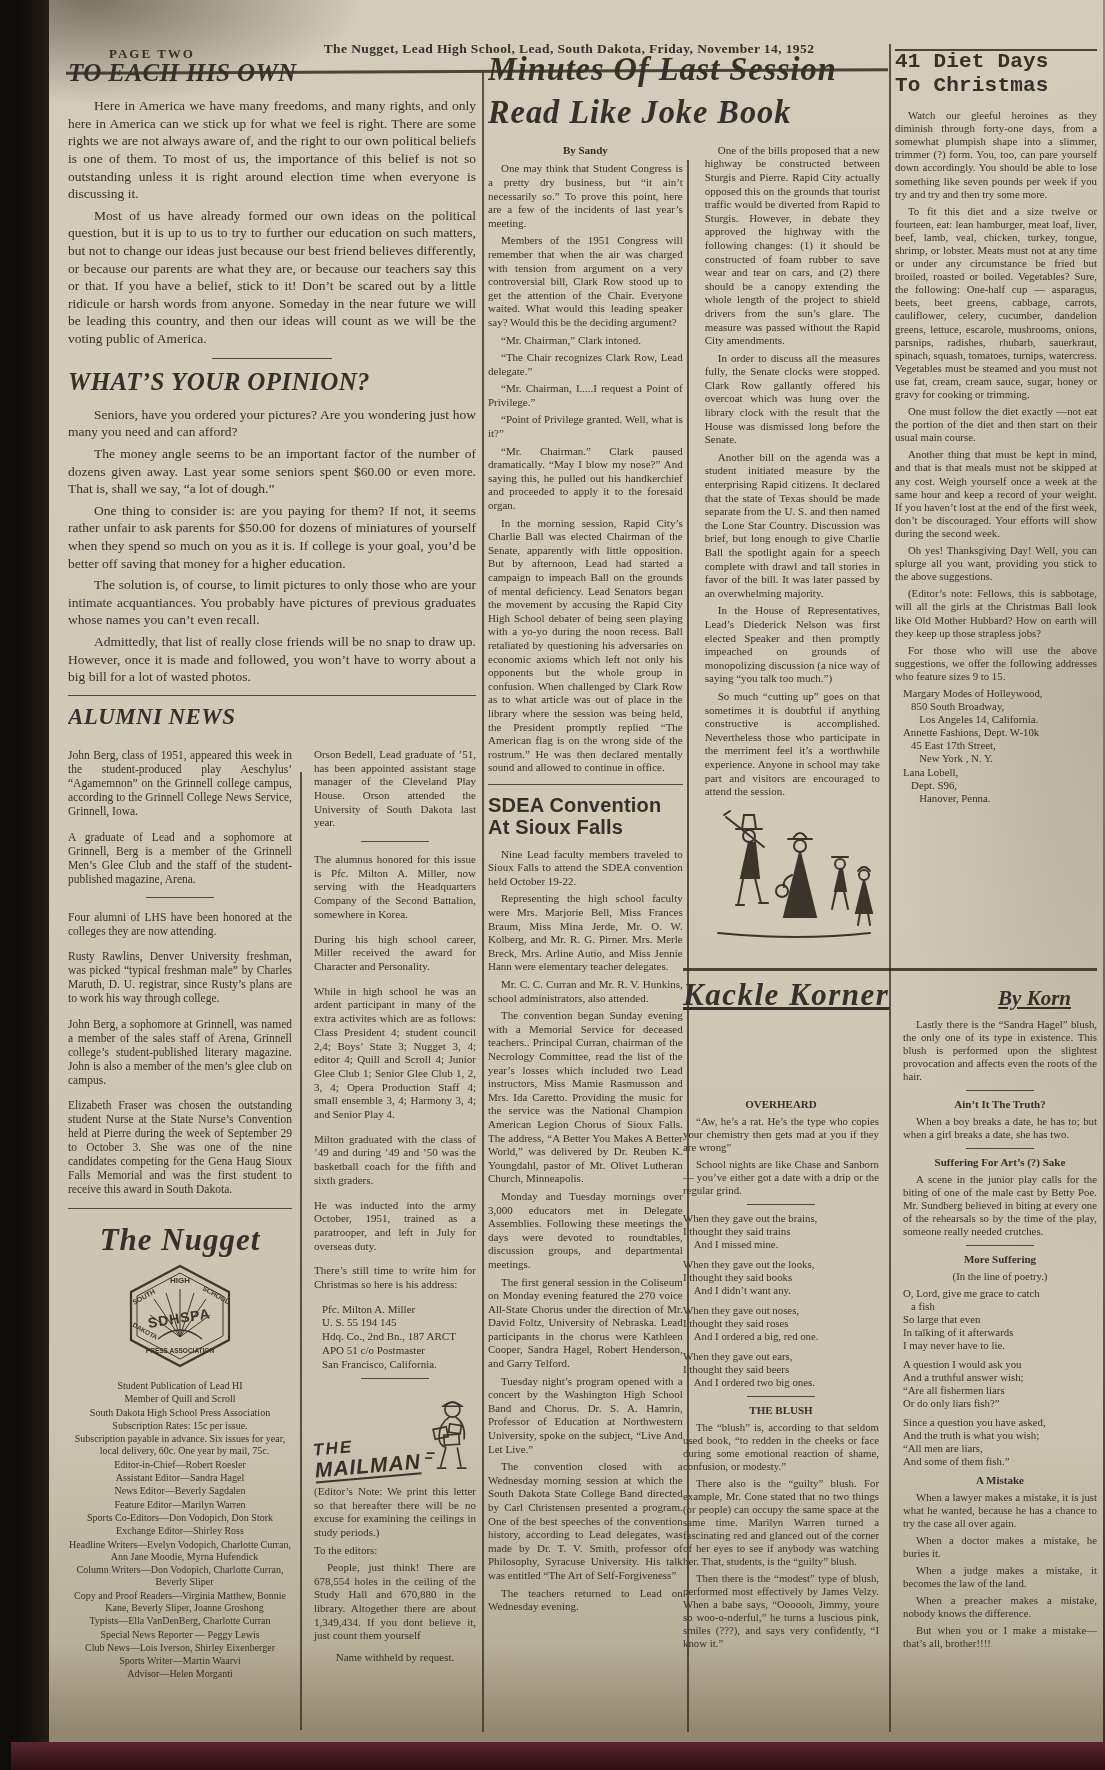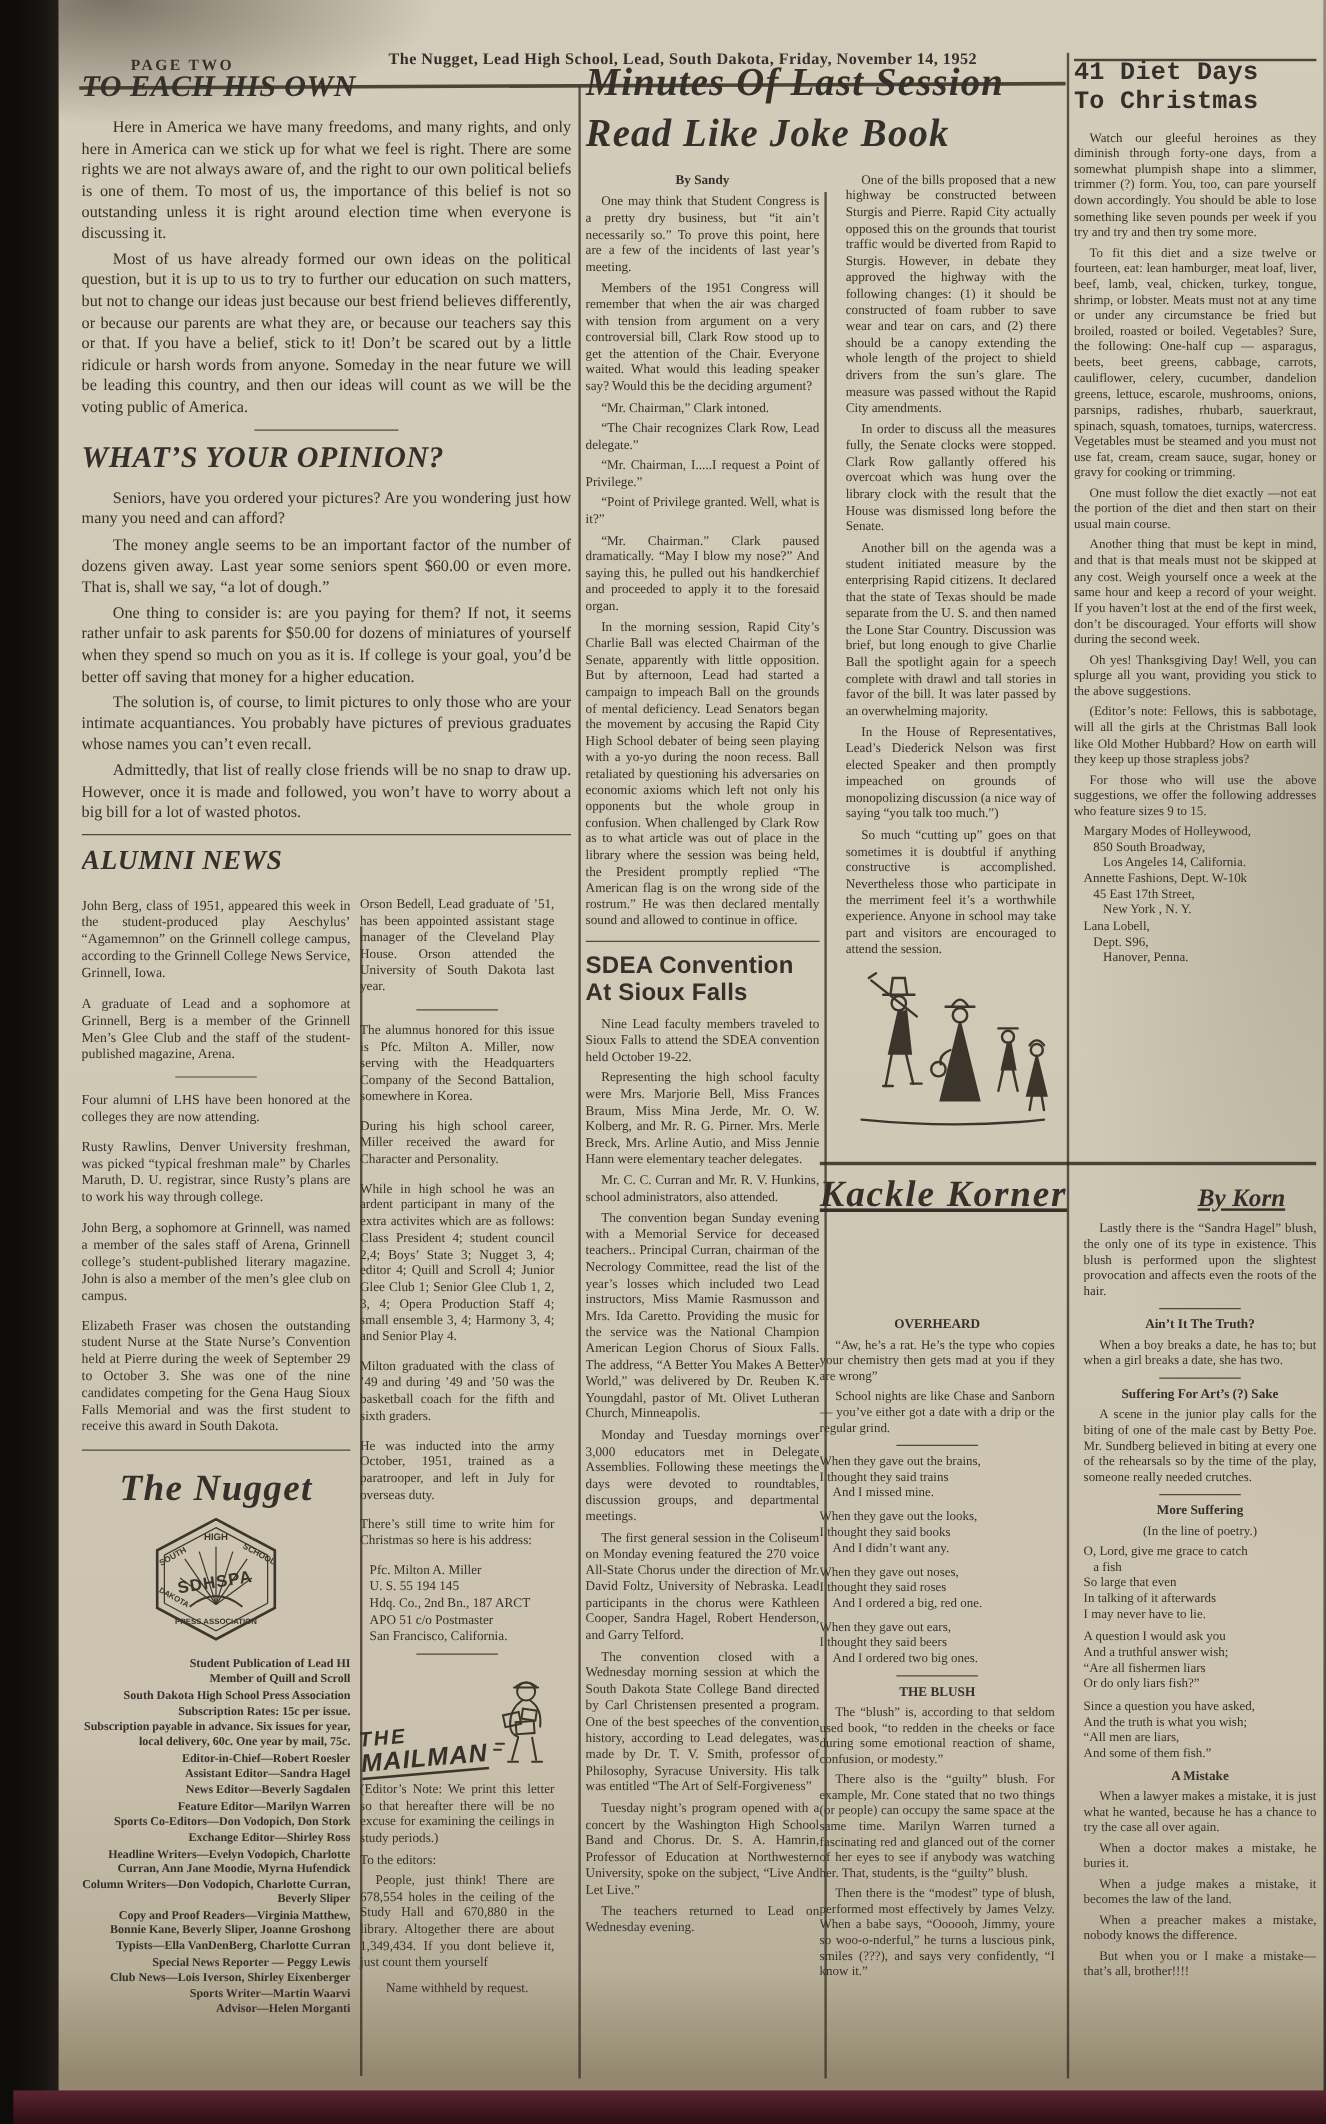--- a/index.html
+++ b/index.html
@@ -50,7 +50,7 @@
 
   .alumni-cols{display:flex;align-items:flex-start;}
   .alumni-l{width:224px;padding-right:8px;font-size:11.5px;line-height:14px;}
-  .alumni-r{width:162px;font-size:11px;line-height:13.7px;}
+  .alumni-r{width:162px;padding-left:14px;font-size:11px;line-height:13.7px;}
 
   .masthead{margin-top:14px;}
   .h-nugget{font:italic 700 31px/1.1 "Liberation Serif",serif;text-align:center;letter-spacing:1px;margin:2px 0 6px;}

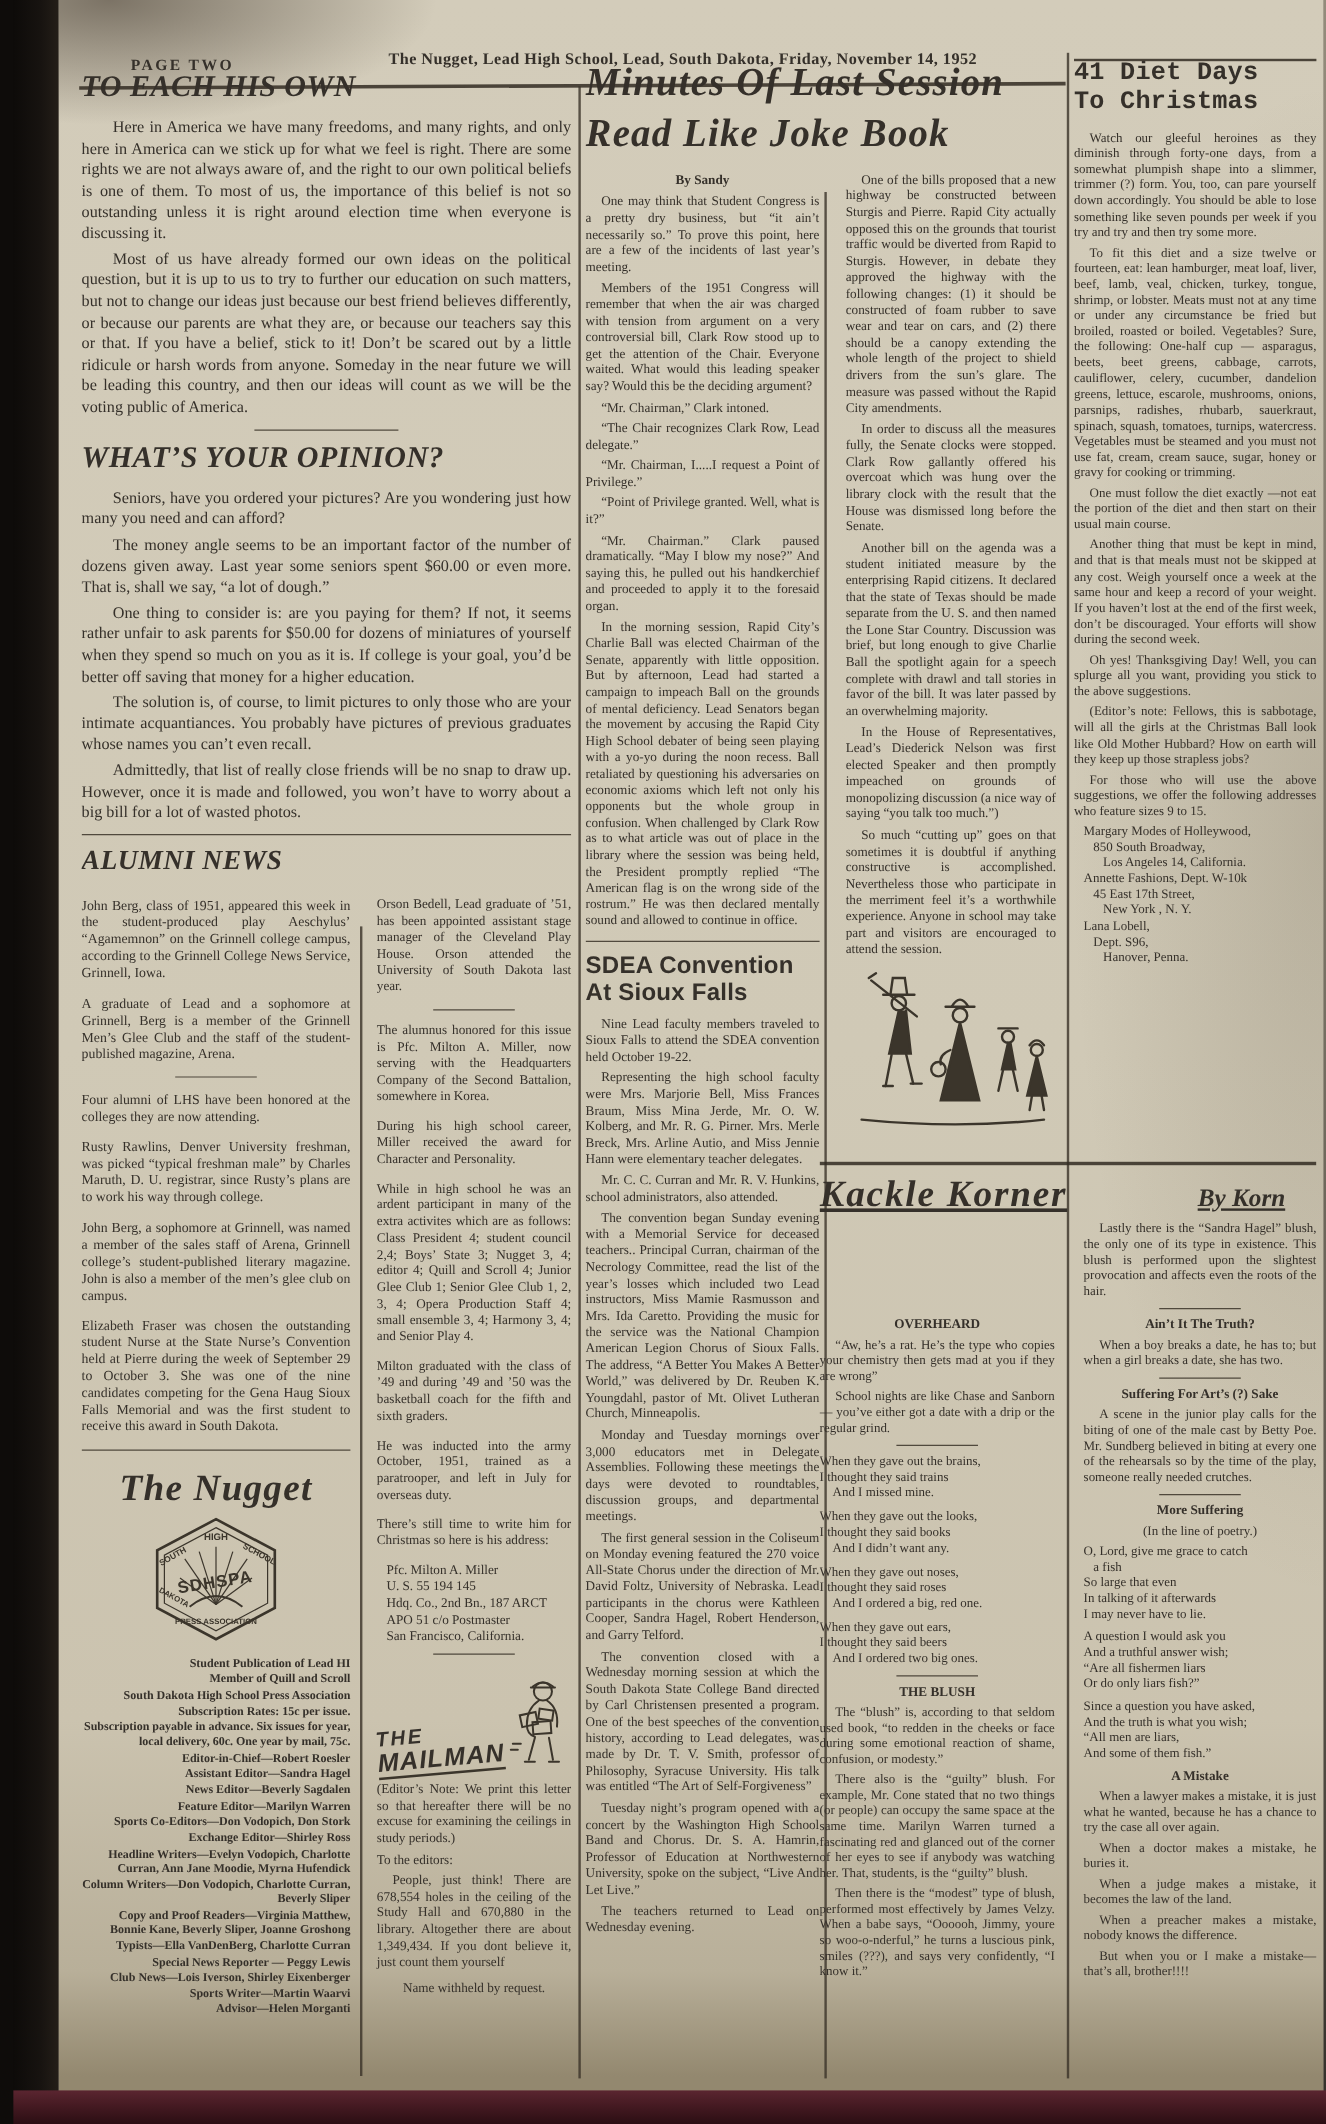--- a/index.html
+++ b/index.html
@@ -55,7 +55,7 @@
   .masthead{margin-top:14px;}
   .h-nugget{font:italic 700 31px/1.1 "Liberation Serif",serif;text-align:center;letter-spacing:1px;margin:2px 0 6px;}
   .logo-wrap{text-align:center;margin:4px 0 8px;}
-  .staff{font-size:10px;line-height:12.3px;font-weight:700;text-align:right;}
+  .staff{font-size:10px;line-height:12.3px;font-weight:400;text-align:center;}
   .staff .staffline{margin:0 0 1px;text-indent:-9px;padding-left:9px;}
 
   .lines{white-space:pre-wrap;margin:4px 0 6px;}

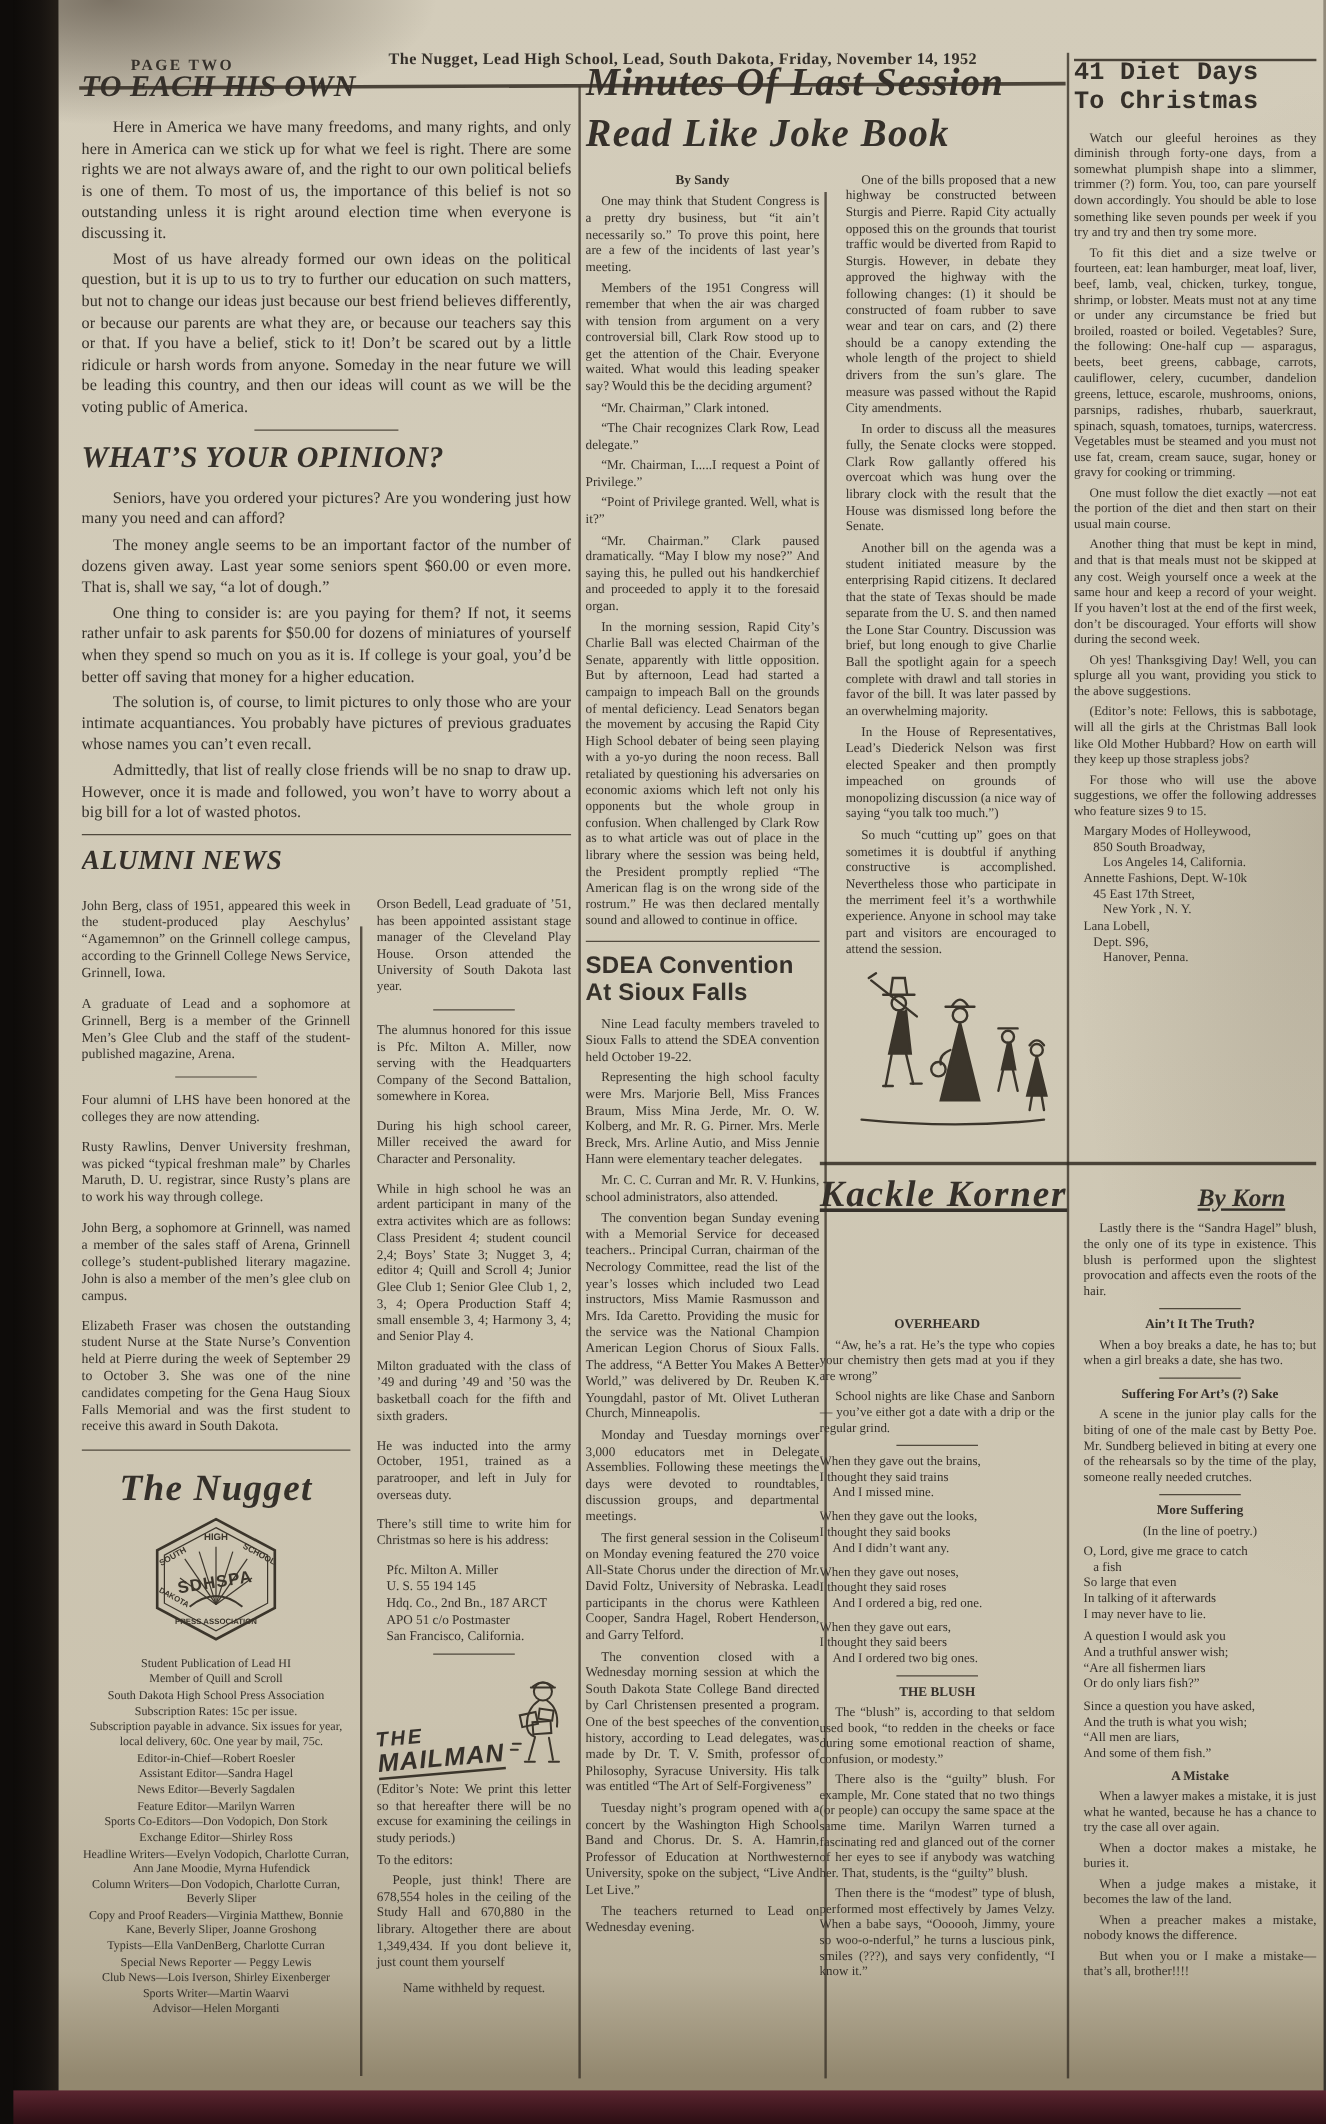--- a/index.html
+++ b/index.html
@@ -270,8 +270,8 @@
             <p class="para">The convention began Sunday evening with a Memorial Service for deceased teachers.. Principal Curran, chairman of the Necrology Committee, read the list of the year’s losses which included two Lead instructors, Miss Mamie Rasmusson and Mrs. Ida Caretto. Providing the music for the service was the National Champion American Legion Chorus of Sioux Falls. The address, “A Better You Makes A Better World,” was delivered by Dr. Reuben K. Youngdahl, pastor of Mt. Olivet Lutheran Church, Minneapolis.</p>
             <p class="para">Monday and Tuesday mornings over 3,000 educators met in Delegate Assemblies. Following these meetings the days were devoted to roundtables, discussion groups, and departmental meetings.</p>
             <p class="para">The first general session in the Coliseum on Monday evening featured the 270 voice All-State Chorus under the direction of Mr. David Foltz, University of Nebraska. Lead participants in the chorus were Kathleen Cooper, Sandra Hagel, Robert Henderson, and Garry Telford.</p>
+            <p class="para">Tuesday night’s program opened with a concert by the Washington High School Band and Chorus. Dr. S. A. Hamrin, Professor of Education at Northwestern University, spoke on the subject, “Live And Let Live.”</p>
             <p class="para">The convention closed with a Wednesday morning session at which the South Dakota State College Band directed by Carl Christensen presented a program. One of the best speeches of the convention history, according to Lead delegates, was made by Dr. T. V. Smith, professor of Philosophy, Syracuse University.  His talk was entitled “The Art of Self-Forgiveness”</p>
-            <p class="para">Tuesday night’s program opened with a concert by the Washington High School Band and Chorus. Dr. S. A. Hamrin, Professor of Education at Northwestern University, spoke on the subject, “Live And Let Live.”</p>
             <p class="para">The teachers returned to Lead on Wednesday evening.</p>
           </div>
       </div>

